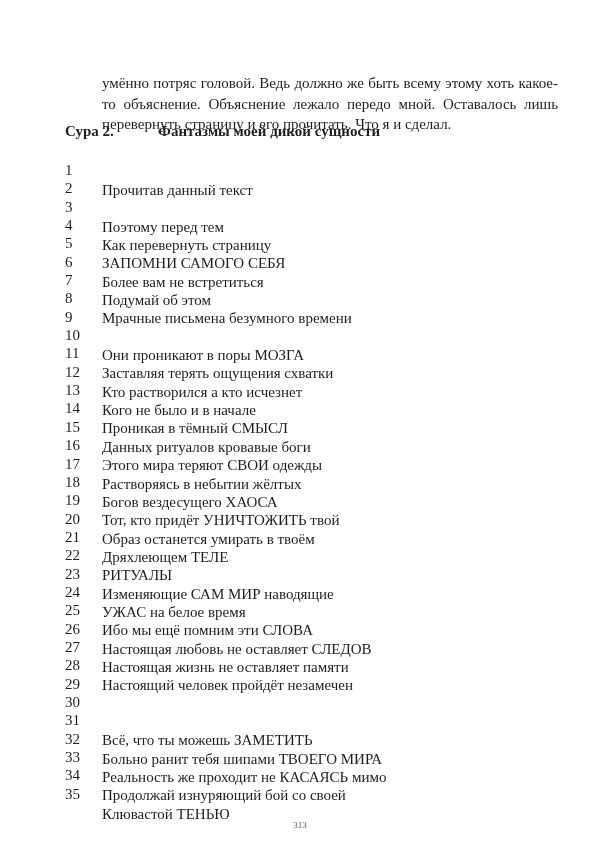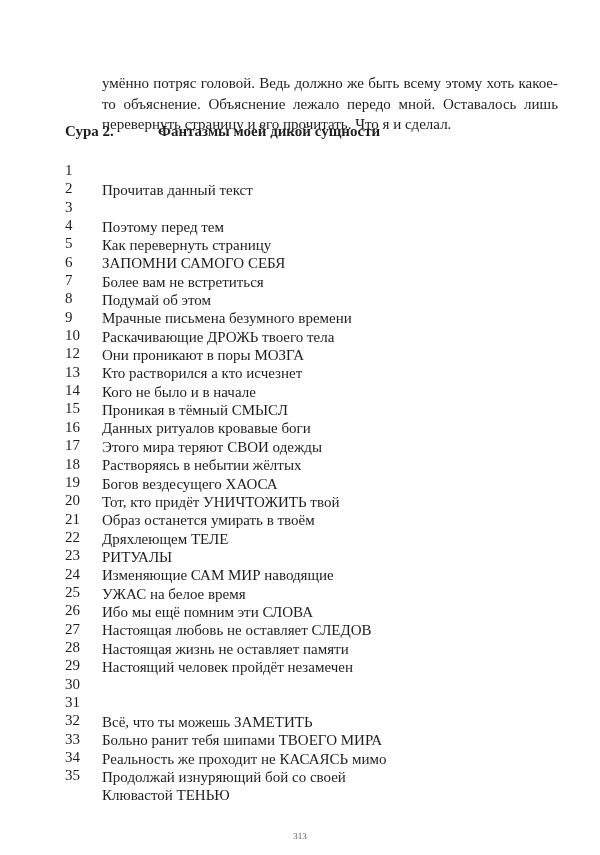--- a/index.html
+++ b/index.html
@@ -61,7 +61,6 @@
     </div>
     <div class="row">
       <span class="n">9</span>
-      <span class="t">Раскачивающие ДРОЖЬ твоего тела</span>
     </div>
     <div class="row">
       <span class="n">10</span>

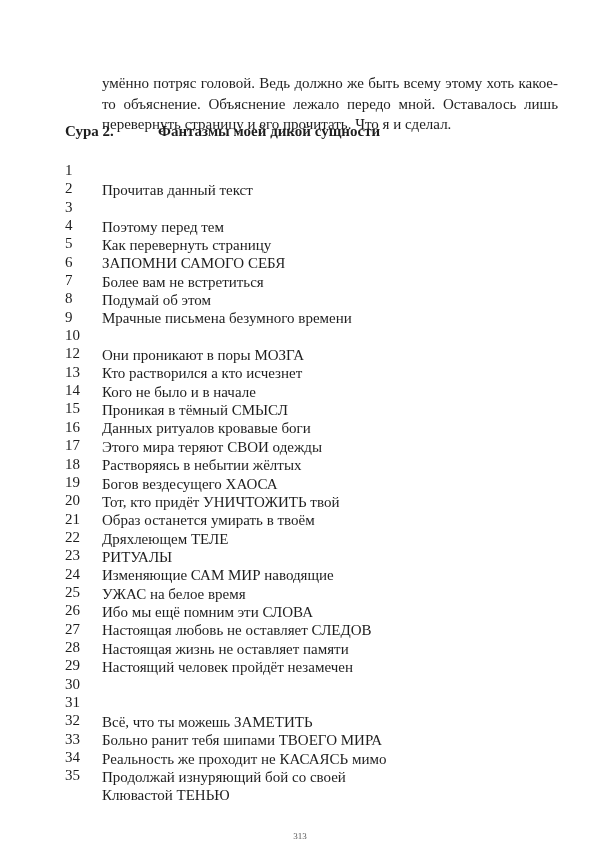--- a/index.html
+++ b/index.html
@@ -65,6 +65,10 @@
     <div class="row">
       <span class="n">10</span>
       <span class="t">Они проникают в поры МОЗГА</span>
+    </div>
+    <div class="row">
+      <span class="n">11</span>
+      <span class="t">Заставляя терять ощущения схватки</span>
     </div>
     <div class="row">
       <span class="n">12</span>

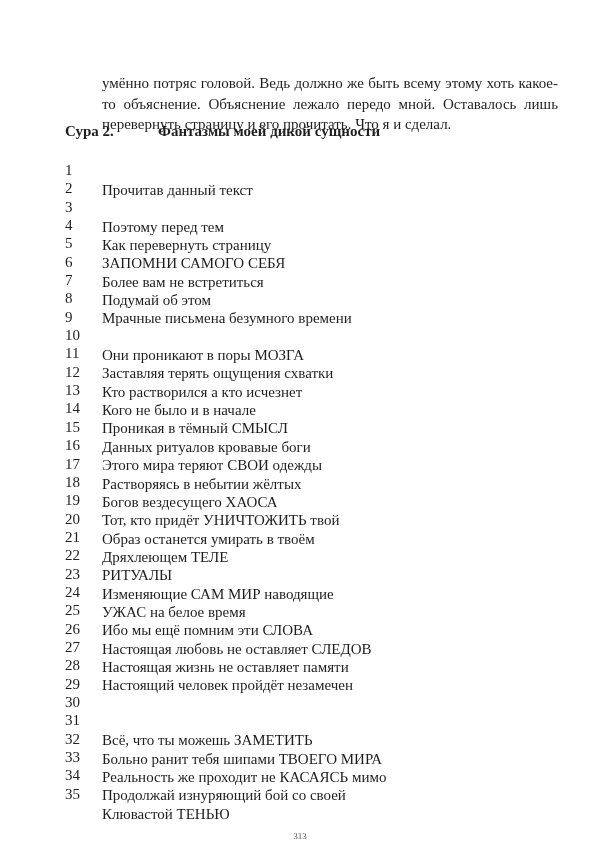--- a/index.html
+++ b/index.html
@@ -15,7 +15,7 @@
   .row .n { position:absolute; left:0; }
   .row .t { position:absolute; left:37px;margin-top:20px; }
   .pagenum { position:absolute; top:820px; left:0; width:600px; text-align:center;
-             font-size:9px; color:#555;margin-top:11px; }
+             font-size:9px; color:#555; }
 </style>
 </head>
 <body>

